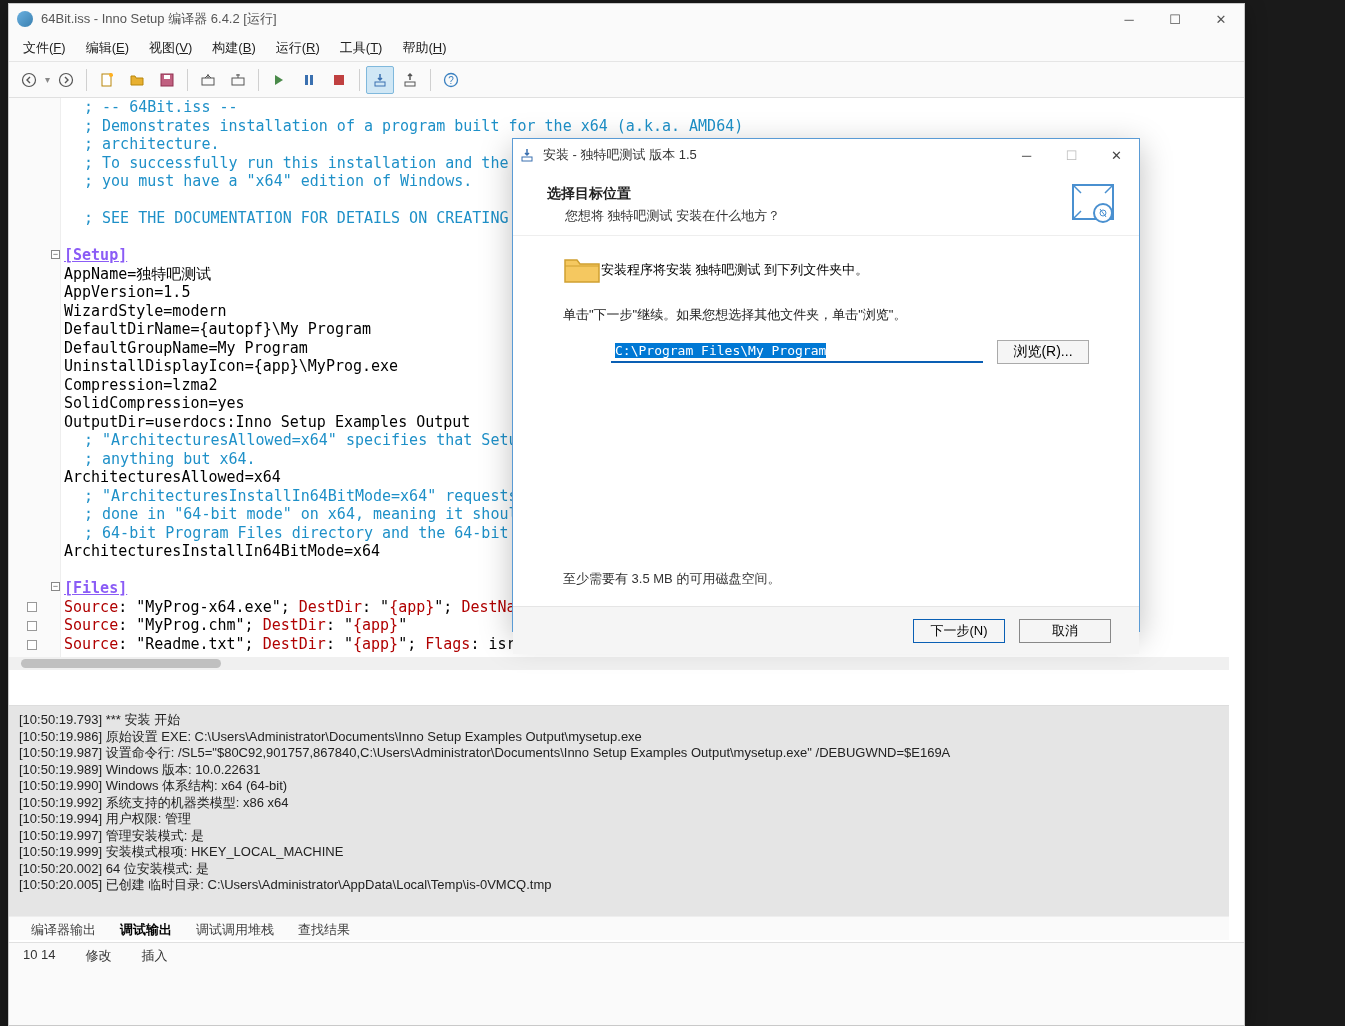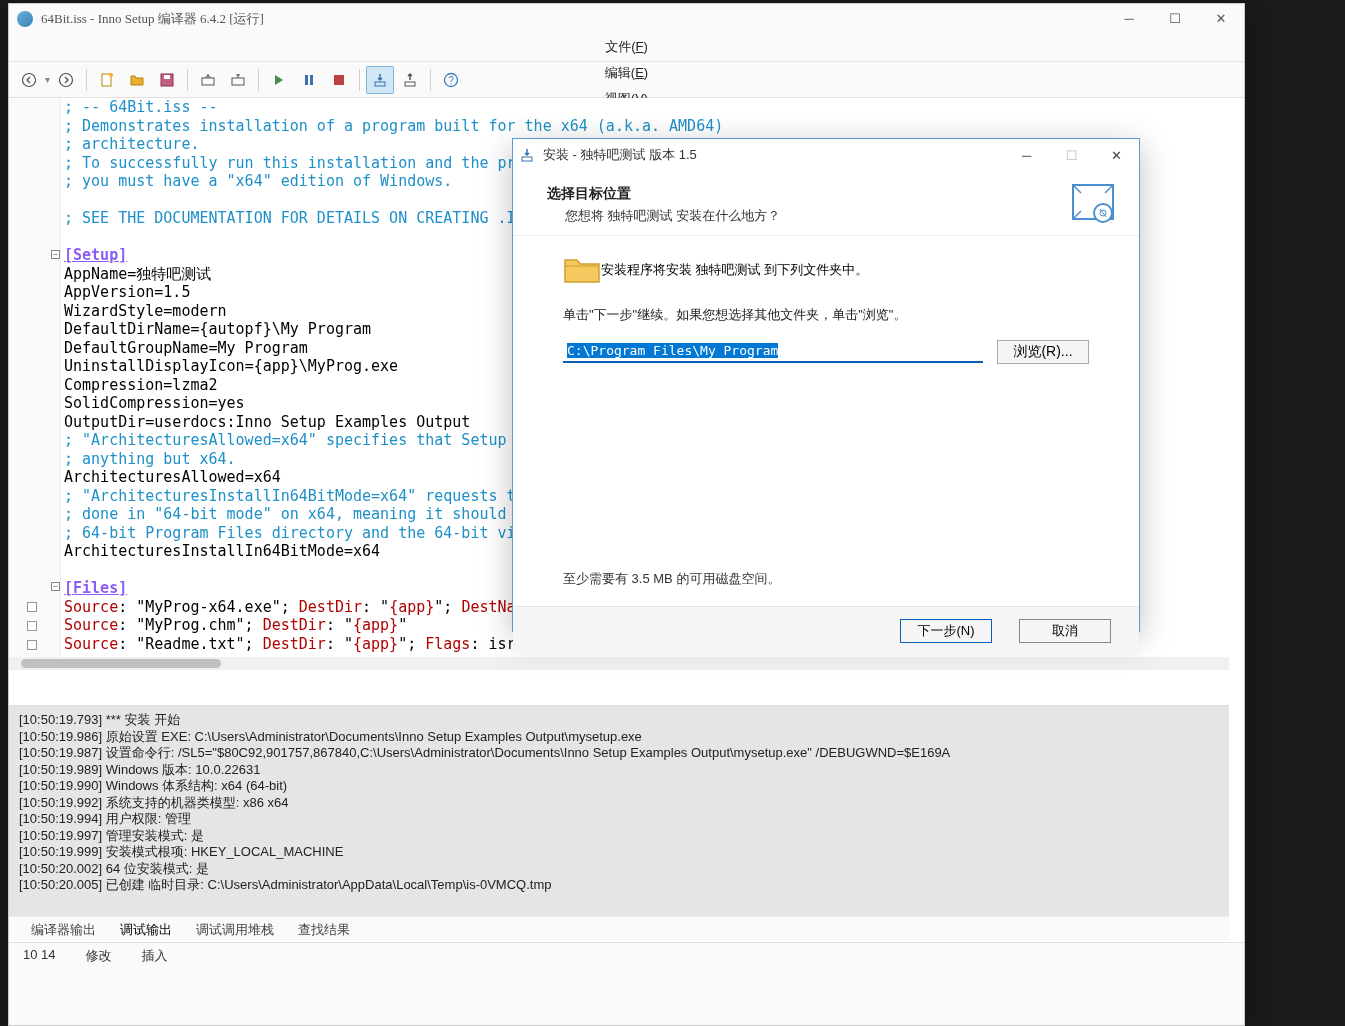--- a/index.html
+++ b/index.html
@@ -6,7 +6,7 @@
 body { font-family: "Segoe UI", "Microsoft YaHei", sans-serif; font-size: 13px; background: #1a1a1a; width: 1345px; height: 1026px; overflow: hidden; position: relative; }
 
 .main-window { position: absolute; top: 3px; left: 8px; width: 1237px; height: 1023px; background: #fff; border: 1px solid #c9c9c9; box-shadow: 0 4px 20px rgba(0,0,0,0.3); }
-.titlebar { height: 30px; display: flex; align-items: center; padding: 0 8px; background: #fafafa; font-family: Liberation Serif, serif; }
+.titlebar { height: 30px; display: flex; align-items: center; padding: 0 8px; background: #fafafa; }
 .titlebar-icon { width: 16px; height: 16px; margin-right: 8px; border-radius: 50%; background: linear-gradient(135deg, #6ab0e0, #3a80b0); }
 .titlebar-text { flex: 1; color: #555; font-size: 13px; }
 .win-controls { display: flex; margin-right: -8px; }

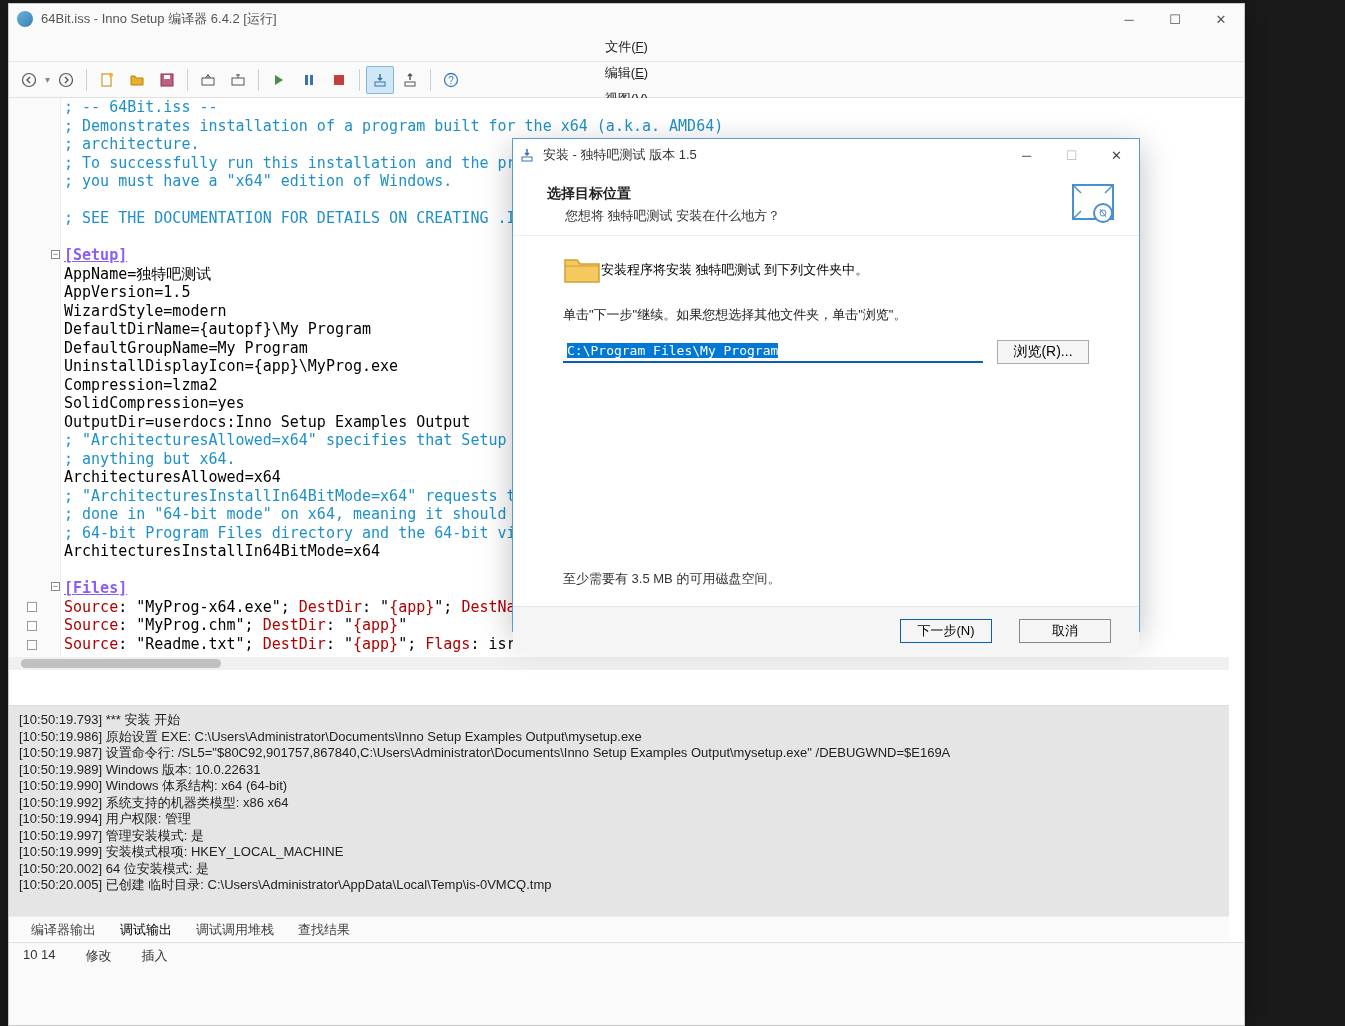--- a/index.html
+++ b/index.html
@@ -12,7 +12,7 @@
 .win-controls { display: flex; margin-right: -8px; }
 .win-btn { width: 46px; height: 30px; display: flex; align-items: center; justify-content: center; color: #555; cursor: pointer; }
 
-.menubar { height: 28px; display: flex; align-items: center; padding: 0 4px; background: #fafafa; border-bottom: 1px solid #e5e5e5; flex-direction: column; }
+.menubar { height: 28px; display: flex; align-items: center; padding: 0 4px; background: #fafafa; border-bottom: 1px solid #e5e5e5; }
 .menu-item { padding: 4px 10px; color: #222; cursor: pointer; }
 .menu-item u { text-decoration: underline; }
 

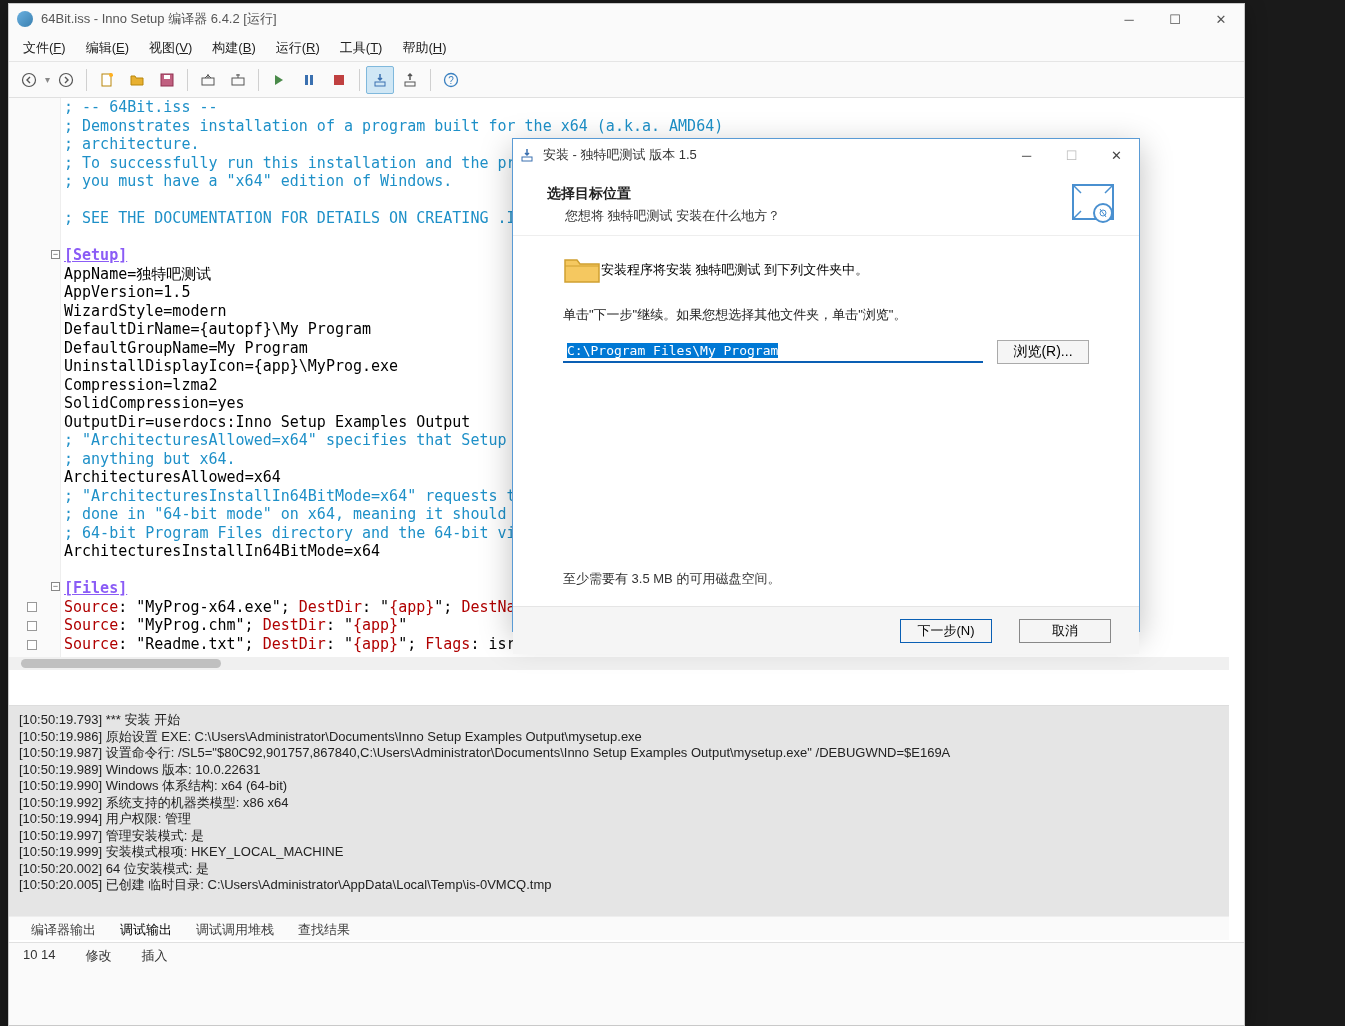--- a/index.html
+++ b/index.html
@@ -26,7 +26,7 @@
 .gutter-mark { position: absolute; left: 18px; width: 10px; height: 10px; border: 1px solid #999; background: #fff; font-size: 9px; line-height: 8px; text-align: center; }
 .fold-mark { position: absolute; left: 42px; width: 9px; height: 9px; border: 1px solid #888; background: #fff; font-size: 9px; line-height: 7px; text-align: center; color: #555; }
 .code { position: absolute; left: 55px; top: 0; right: 0; font-family: Consolas, monospace; font-size: 15px; line-height: 18.5px; white-space: pre; color: #000; }
-.c-comment { color: #1e90c8; }
+.c-comment { color: #1e90c8; margin-left: 20px; }
 .c-section { font-weight: bold; color: #8b5cf6; }
 .c-ident { color: #b00000; }
 .c-key { color: #000; }

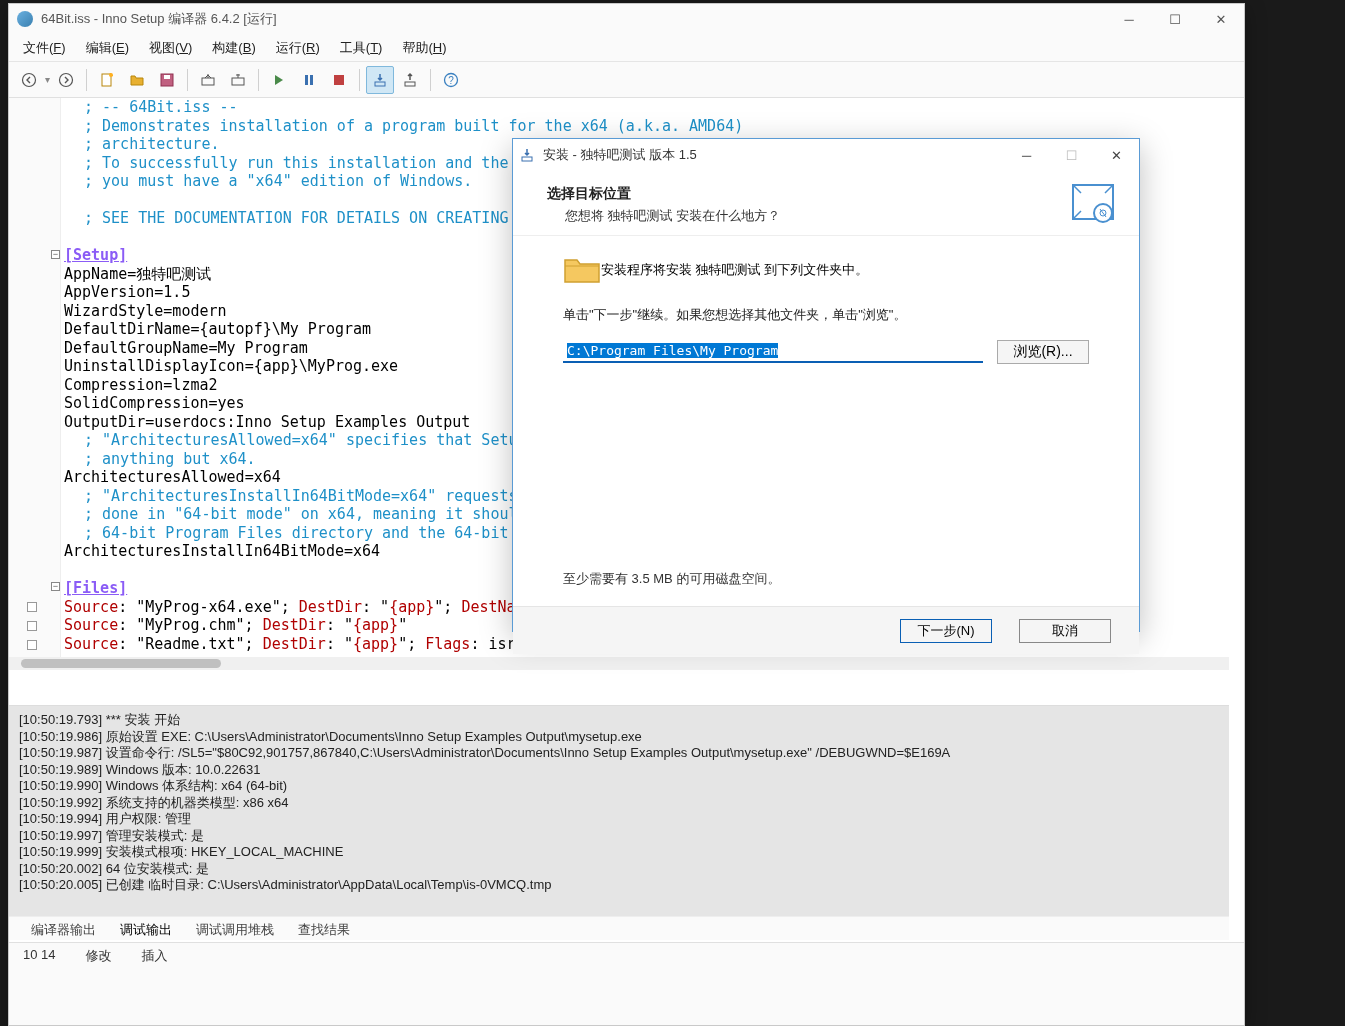--- a/index.html
+++ b/index.html
@@ -60,7 +60,7 @@
 .dlg-folder-row { display: flex; align-items: center; margin-bottom: 20px; }
 .folder-icon { width: 38px; height: 32px; }
 .dlg-body p { font-size: 13px; color: #222; margin-bottom: 16px; }
-.path-row { display: flex; gap: 14px; align-items: center; }
+.path-row { display: flex; gap: 14px; align-items: center; margin-left: 48px; }
 .path-input { flex: 1; height: 22px; border: none; border-bottom: 2px solid #0a5fb4; font-family: "Microsoft YaHei", monospace; font-size: 13px; padding: 2px 4px; }
 .path-input .selected { background: #0078d4; color: #fff; }
 .browse-btn { width: 92px; height: 24px; border: 1px solid #aaa; background: #f5f5f5; font-size: 14px; cursor: pointer; }

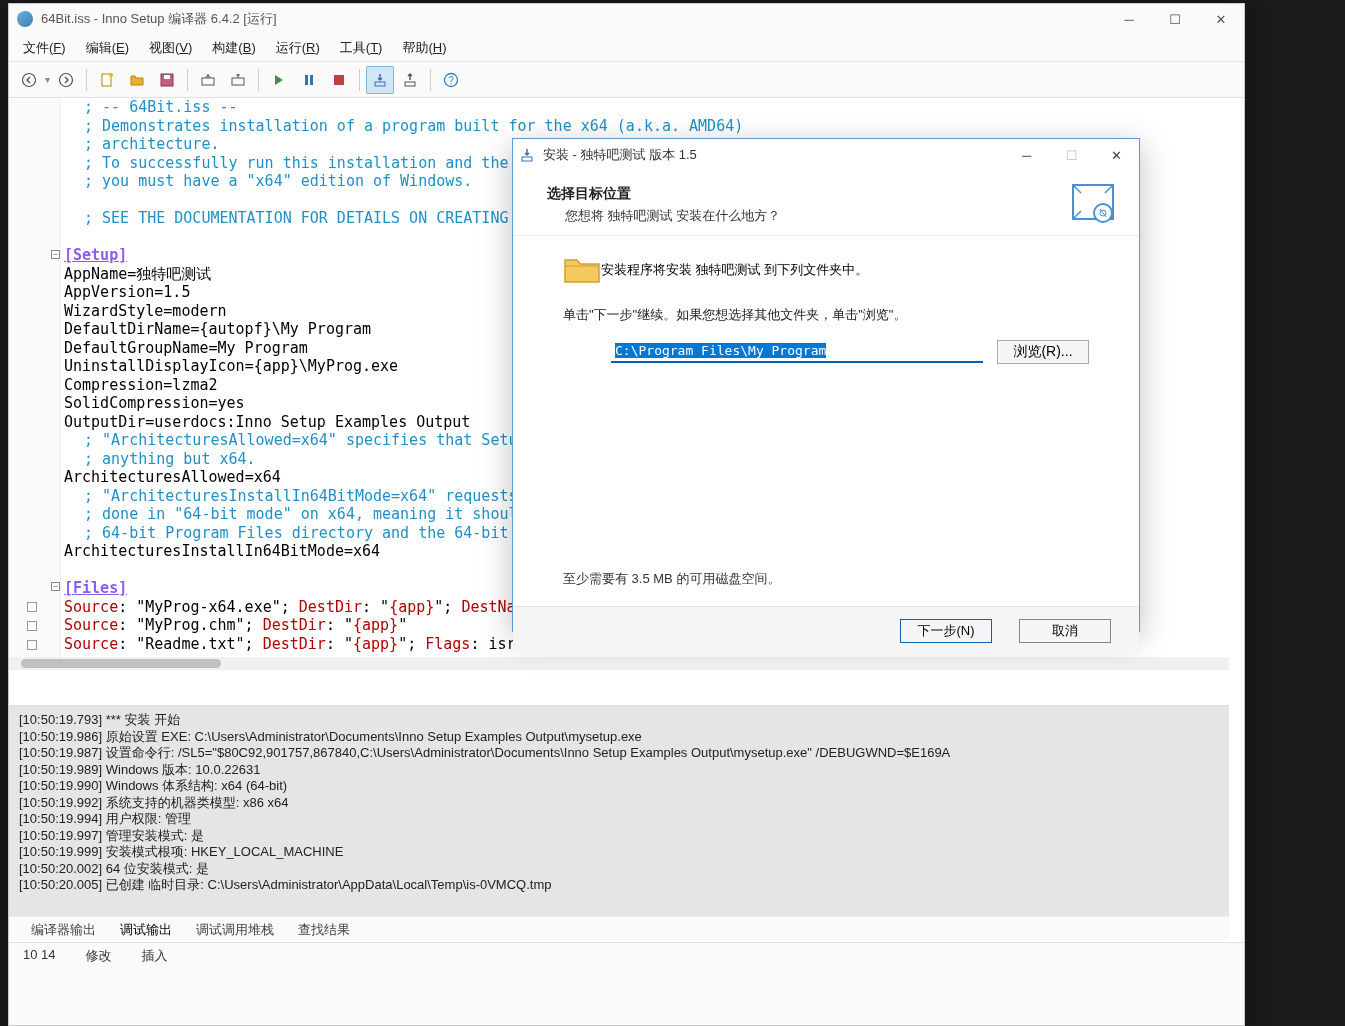--- a/index.html
+++ b/index.html
@@ -66,7 +66,7 @@
 .browse-btn { width: 92px; height: 24px; border: 1px solid #aaa; background: #f5f5f5; font-size: 14px; cursor: pointer; }
 .disk-note { position: absolute; bottom: 18px; left: 50px; font-size: 13px; color: #333; }
 
-.dlg-footer { height: 48px; border-top: 1px solid #e5e5e5; background: #f5f5f5; display: flex; justify-content: flex-end; align-items: center; padding: 0 28px; gap: 27px; }
+.dlg-footer { height: 48px; border-top: 1px solid #e5e5e5; background: #f5f5f5; display: flex; justify-content: flex-end; align-items: center; padding: 0 28px; gap: 14px; }
 .dlg-foot-btn { width: 92px; height: 24px; border: 1px solid #888; background: #f5f5f5; font-size: 13px; cursor: pointer; }
 .dlg-foot-btn.primary { border: 1px solid #0a5fb4; }
 </style>

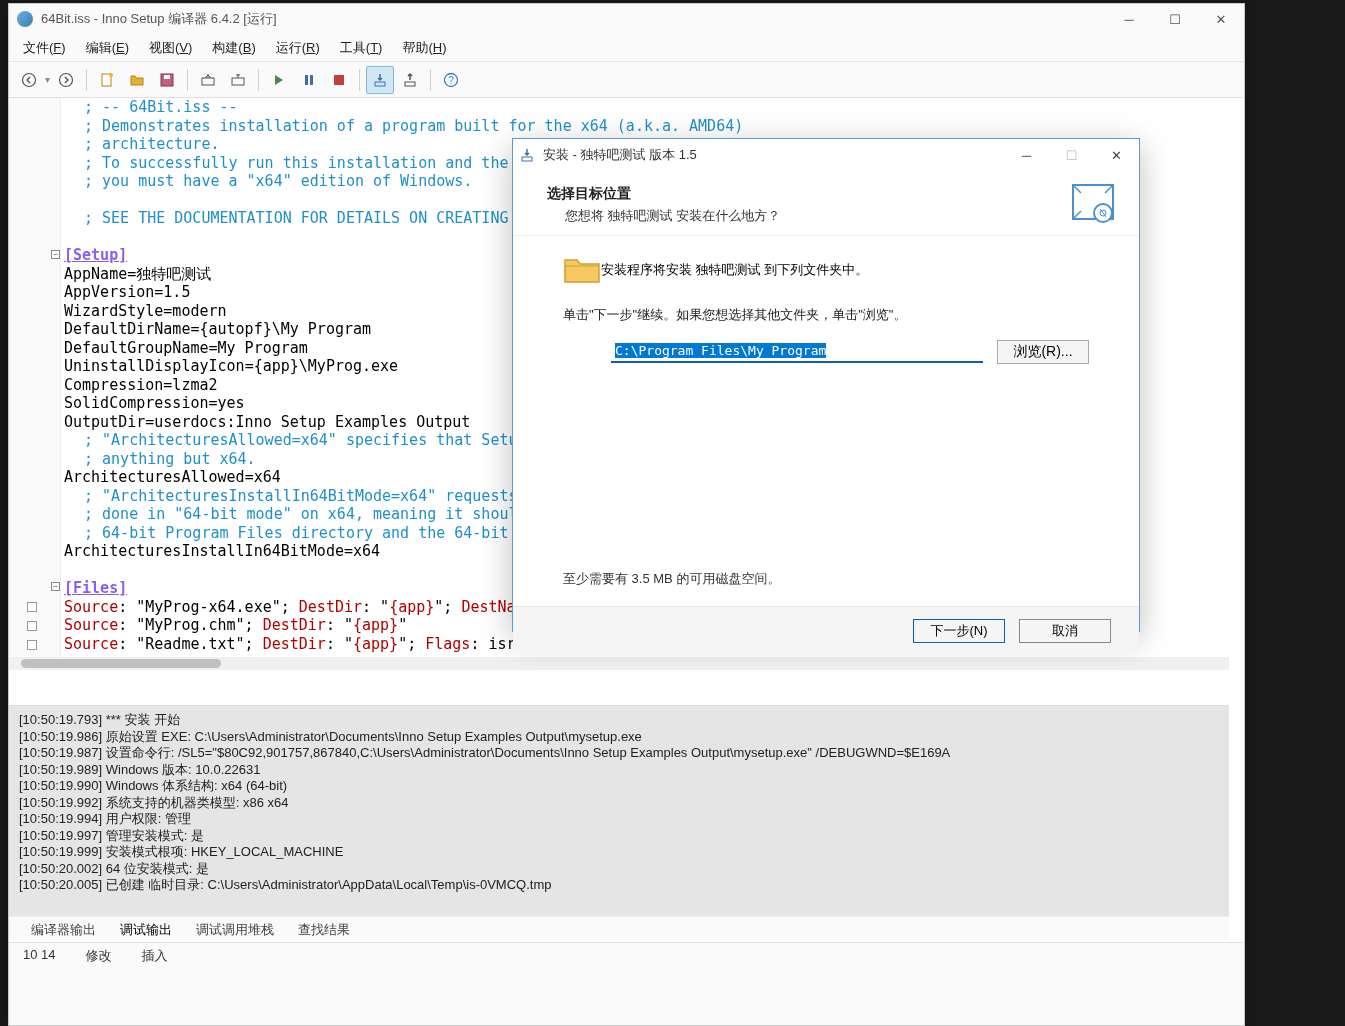--- a/index.html
+++ b/index.html
@@ -38,7 +38,7 @@
 
 .output-tabs { position: absolute; bottom: 85px; left: 0; right: 15px; height: 24px; display: flex; padding: 0 10px; border-top: 1px solid #eee; background: #fafafa; }
 .out-tab { padding: 4px 12px; color: #444; cursor: pointer; font-size: 13px; }
-.out-tab.active { font-weight: normal; color: #000; }
+.out-tab.active { font-weight: bold; color: #000; }
 
 .statusbar { position: absolute; bottom: 0; left: 0; right: 0; height: 83px; background: #fafafa; border-top: 1px solid #e0e0e0; padding: 4px 14px; font-size: 13px; color: #333; display: flex; gap: 30px; }
 

